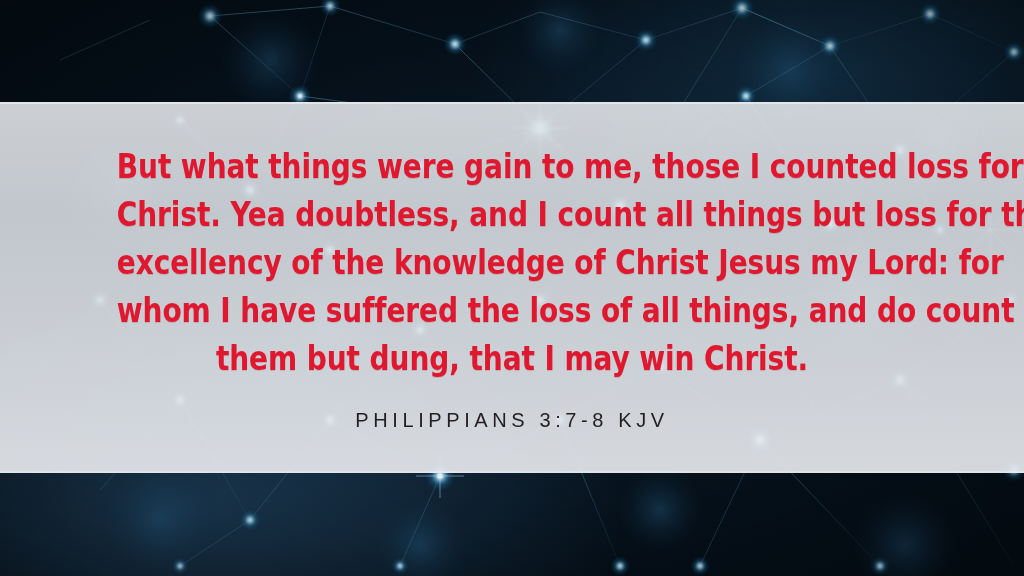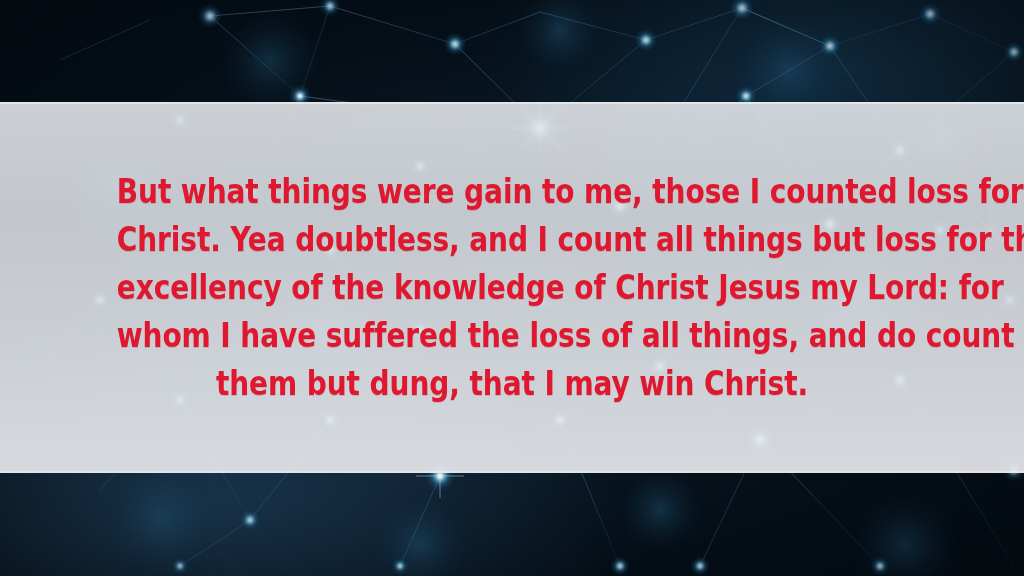--- a/index.html
+++ b/index.html
@@ -274,6 +274,7 @@
       <span class="verse-line">them but dung, that I may win Christ.</span>
     </p>
 
+    <p class="citation">PHILIPPIANS 3:7-8 KJV</p>
 
     <div class="band-edge-bottom"></div>
   </div>

